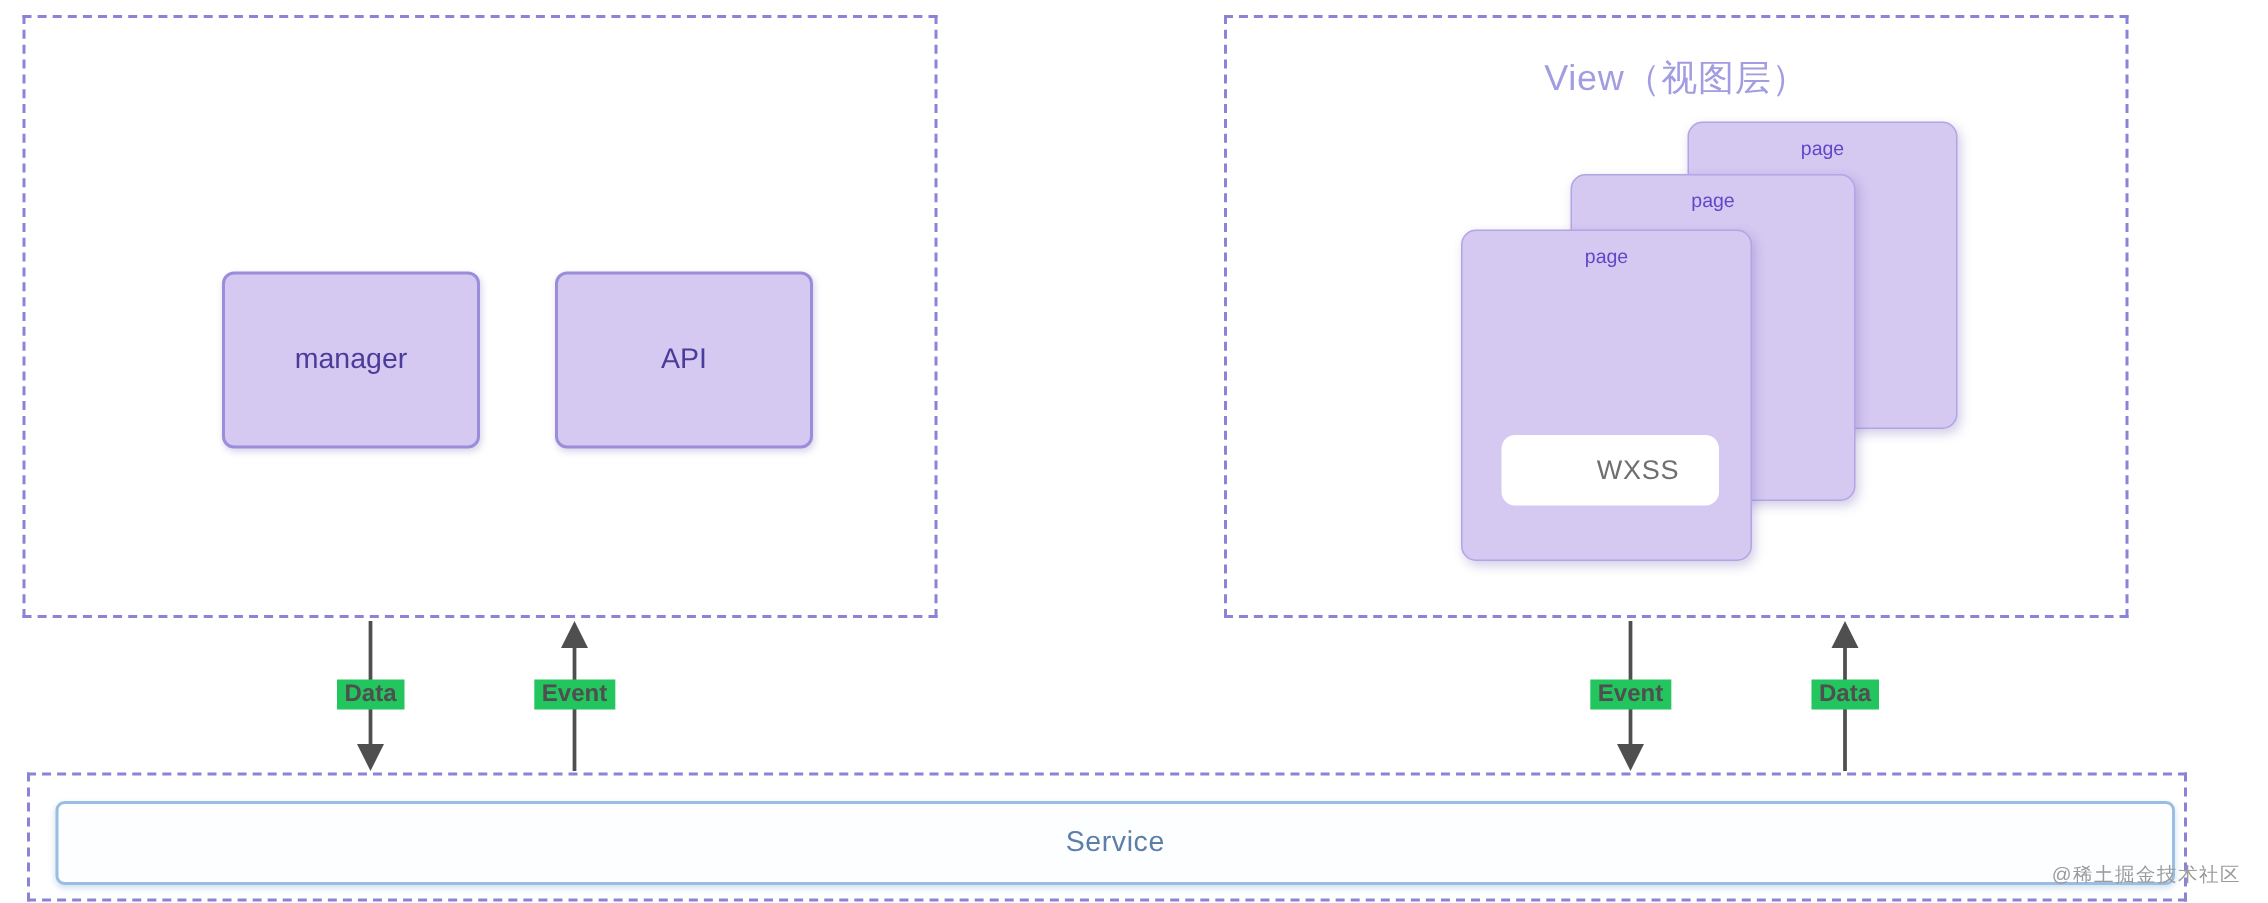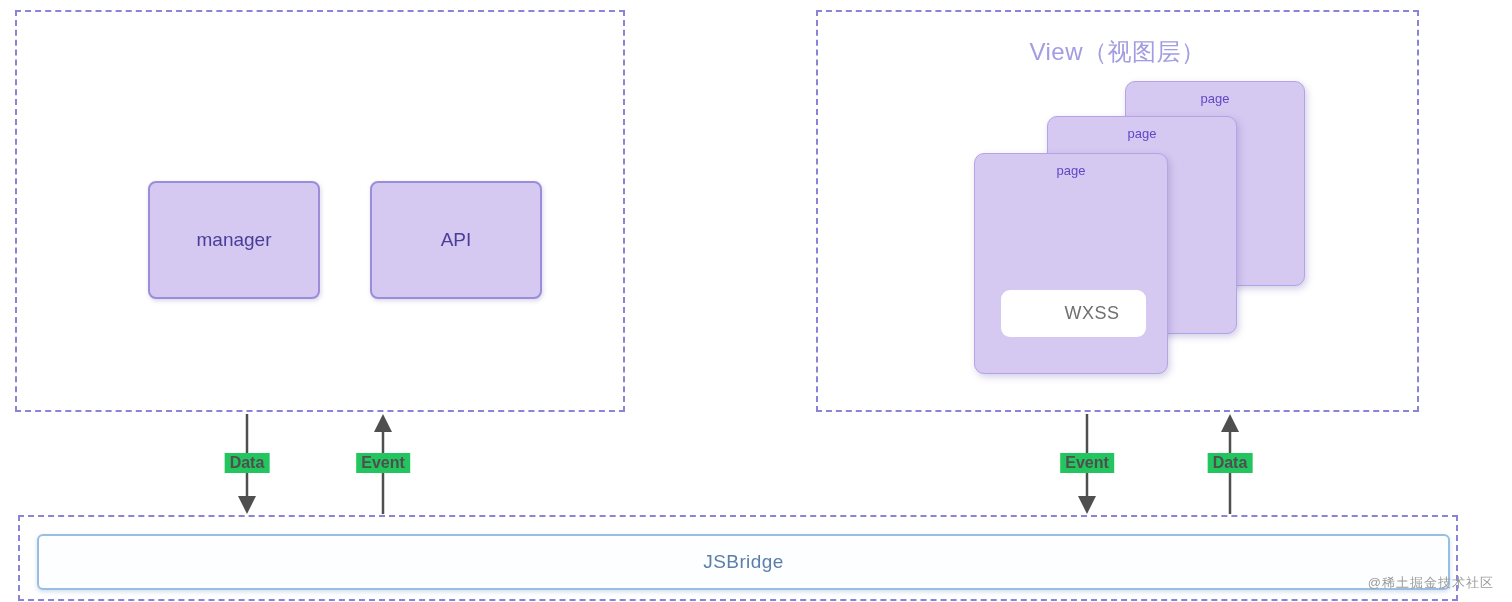--- a/index.html
+++ b/index.html
@@ -131,7 +131,7 @@
   <div class="arrow-label" style="left:1230px;">Data</div>
 
   <section class="jsbridge-outer">
-    <div class="jsbridge-bar">JSBridge</div>
+    <div class="jsbridge-bar">Service</div>
   </section>
 
   <div class="watermark">@稀土掘金技术社区</div>

